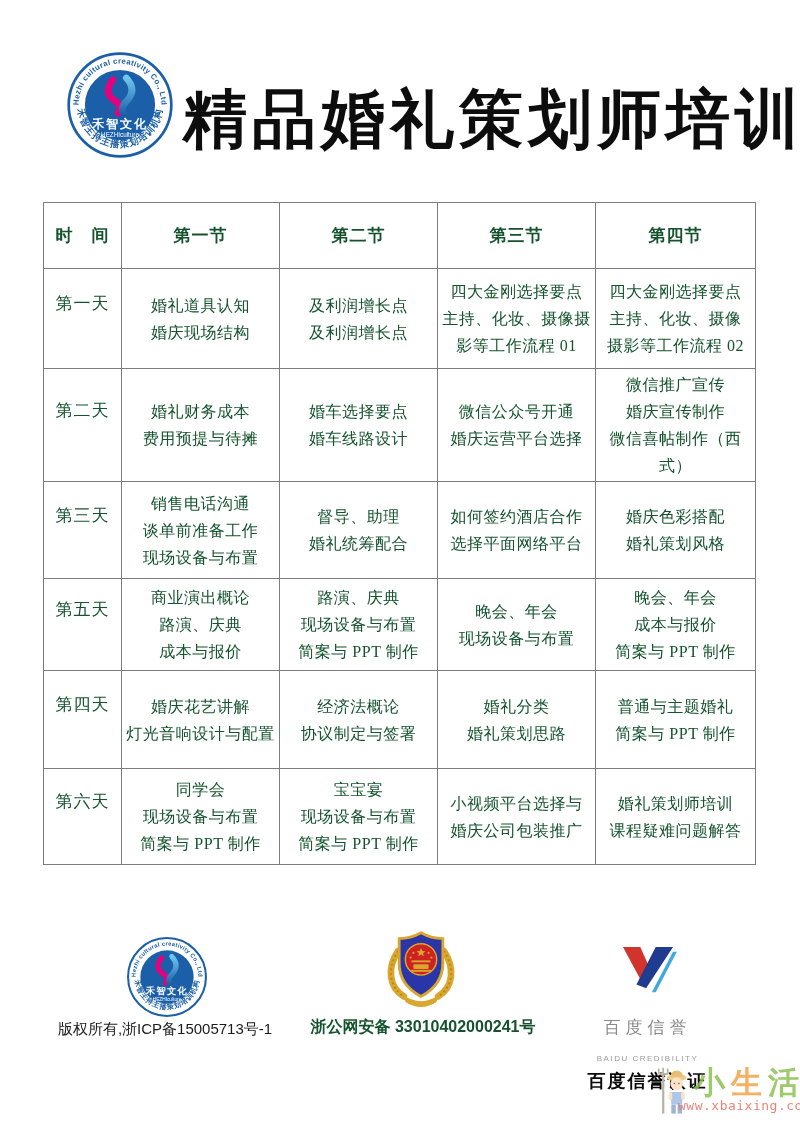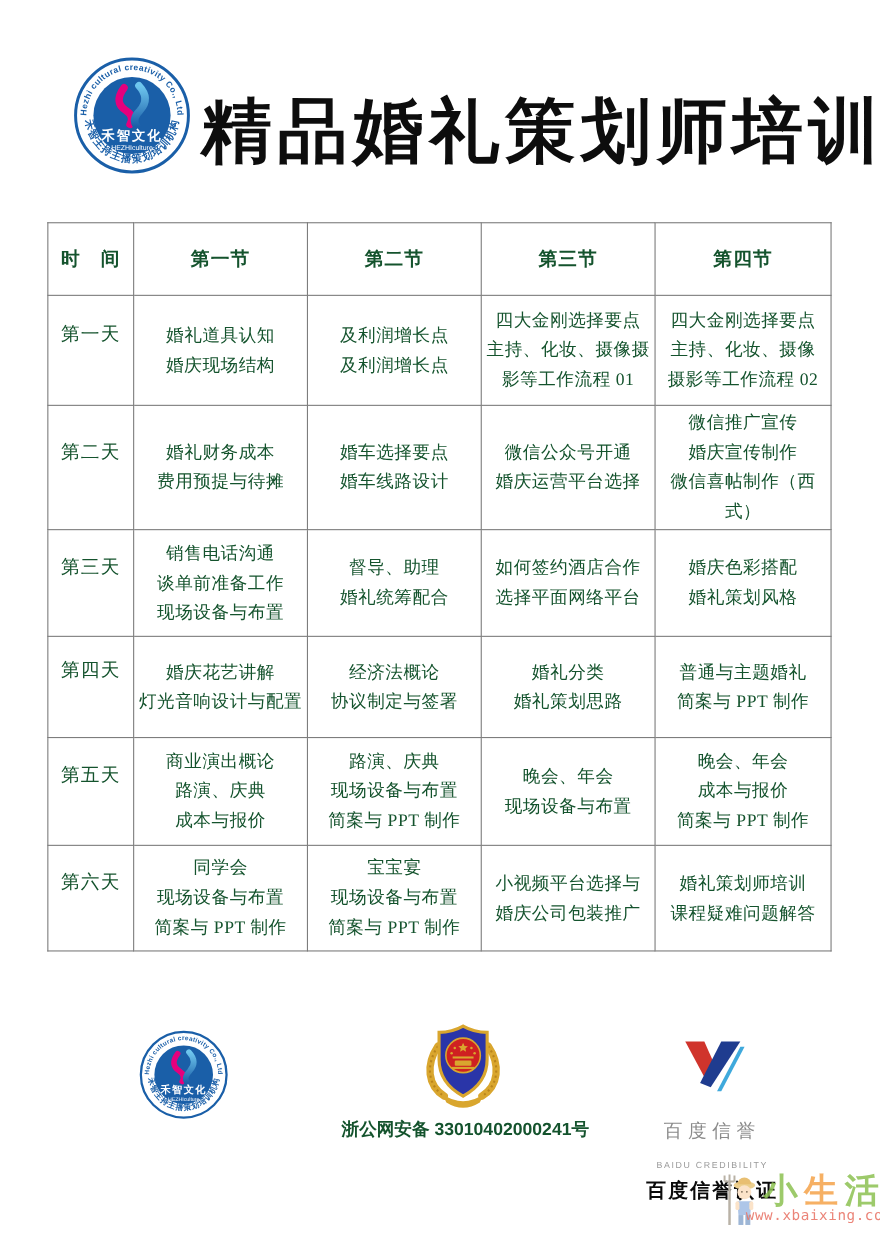--- a/index.html
+++ b/index.html
@@ -198,35 +198,6 @@
           </tr>
           <tr>
             <td class="day-cell">
-              <div class="day-inner">第四天</div>
-            </td>
-            <td>
-              <div class="cell-inner">
-                <div class="line">婚庆花艺讲解</div>
-                <div class="line">灯光音响设计与配置</div>
-              </div>
-            </td>
-            <td>
-              <div class="cell-inner">
-                <div class="line">经济法概论</div>
-                <div class="line">协议制定与签署</div>
-              </div>
-            </td>
-            <td>
-              <div class="cell-inner">
-                <div class="line">婚礼分类</div>
-                <div class="line">婚礼策划思路</div>
-              </div>
-            </td>
-            <td>
-              <div class="cell-inner">
-                <div class="line">普通与主题婚礼</div>
-                <div class="line">简案与 PPT 制作</div>
-              </div>
-            </td>
-          </tr>
-          <tr>
-            <td class="day-cell">
               <div class="day-inner">第五天</div>
             </td>
             <td>
@@ -253,6 +224,35 @@
               <div class="cell-inner">
                 <div class="line">晚会、年会</div>
                 <div class="line">成本与报价</div>
+                <div class="line">简案与 PPT 制作</div>
+              </div>
+            </td>
+          </tr>
+          <tr>
+            <td class="day-cell">
+              <div class="day-inner">第四天</div>
+            </td>
+            <td>
+              <div class="cell-inner">
+                <div class="line">婚庆花艺讲解</div>
+                <div class="line">灯光音响设计与配置</div>
+              </div>
+            </td>
+            <td>
+              <div class="cell-inner">
+                <div class="line">经济法概论</div>
+                <div class="line">协议制定与签署</div>
+              </div>
+            </td>
+            <td>
+              <div class="cell-inner">
+                <div class="line">婚礼分类</div>
+                <div class="line">婚礼策划思路</div>
+              </div>
+            </td>
+            <td>
+              <div class="cell-inner">
+                <div class="line">普通与主题婚礼</div>
                 <div class="line">简案与 PPT 制作</div>
               </div>
             </td>

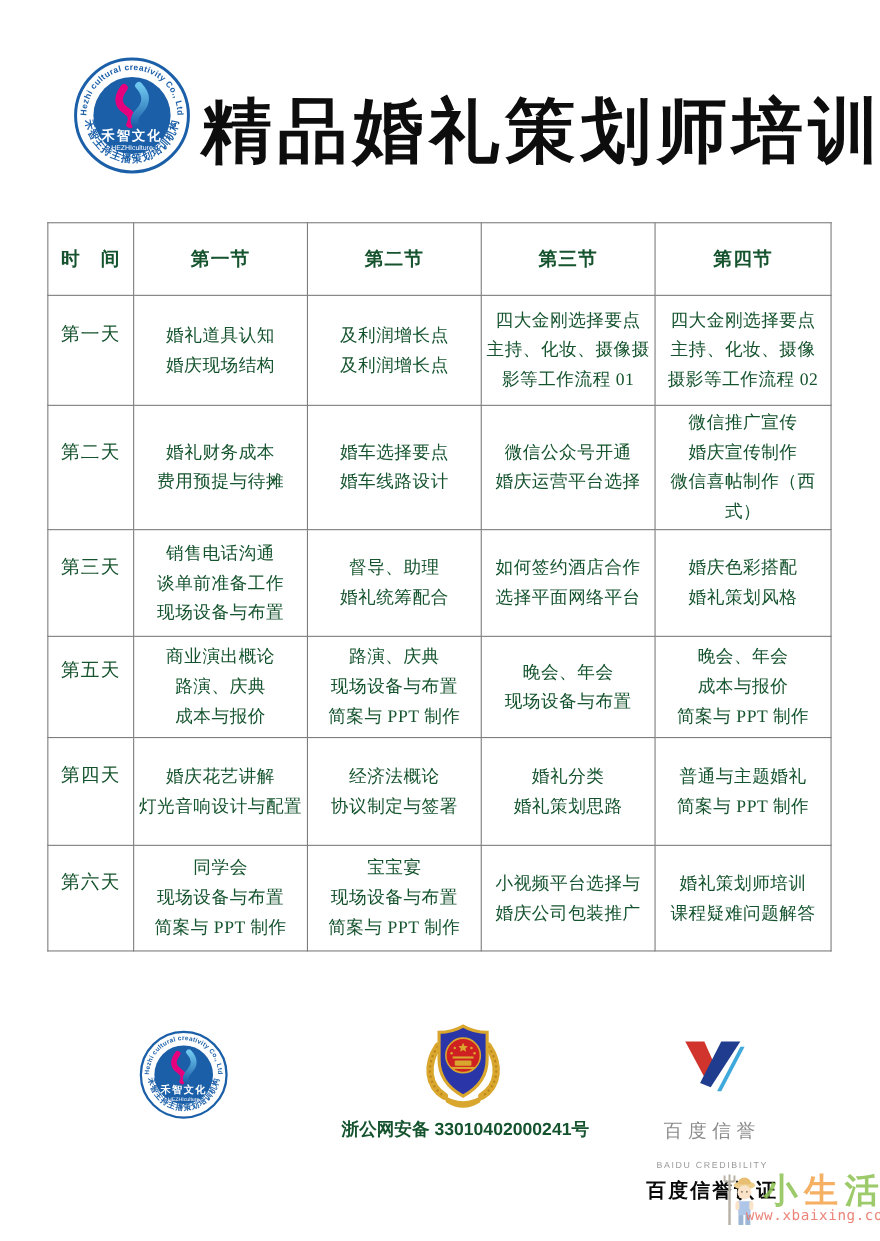--- a/index.html
+++ b/index.html
@@ -314,6 +314,7 @@
     <text x="60" y="85" text-anchor="middle" font-size="13.5" font-weight="700" fill="#ffffff" letter-spacing="2">禾智文化</text>
     <text x="60" y="95" text-anchor="middle" font-size="7" fill="#ffffff" font-family="Liberation Sans, sans-serif">HEZHIculture</text>
   </svg>
+  <div class="copyright-text sans">版权所有,浙ICP备15005713号-1</div>
 
   <svg class="police-badge" viewBox="0 0 80 84">
     <path d="M16,24 C4,42 6,62 22,72" fill="none" style="stroke:var(--gold)" stroke-width="7" stroke-linecap="round"></path>

